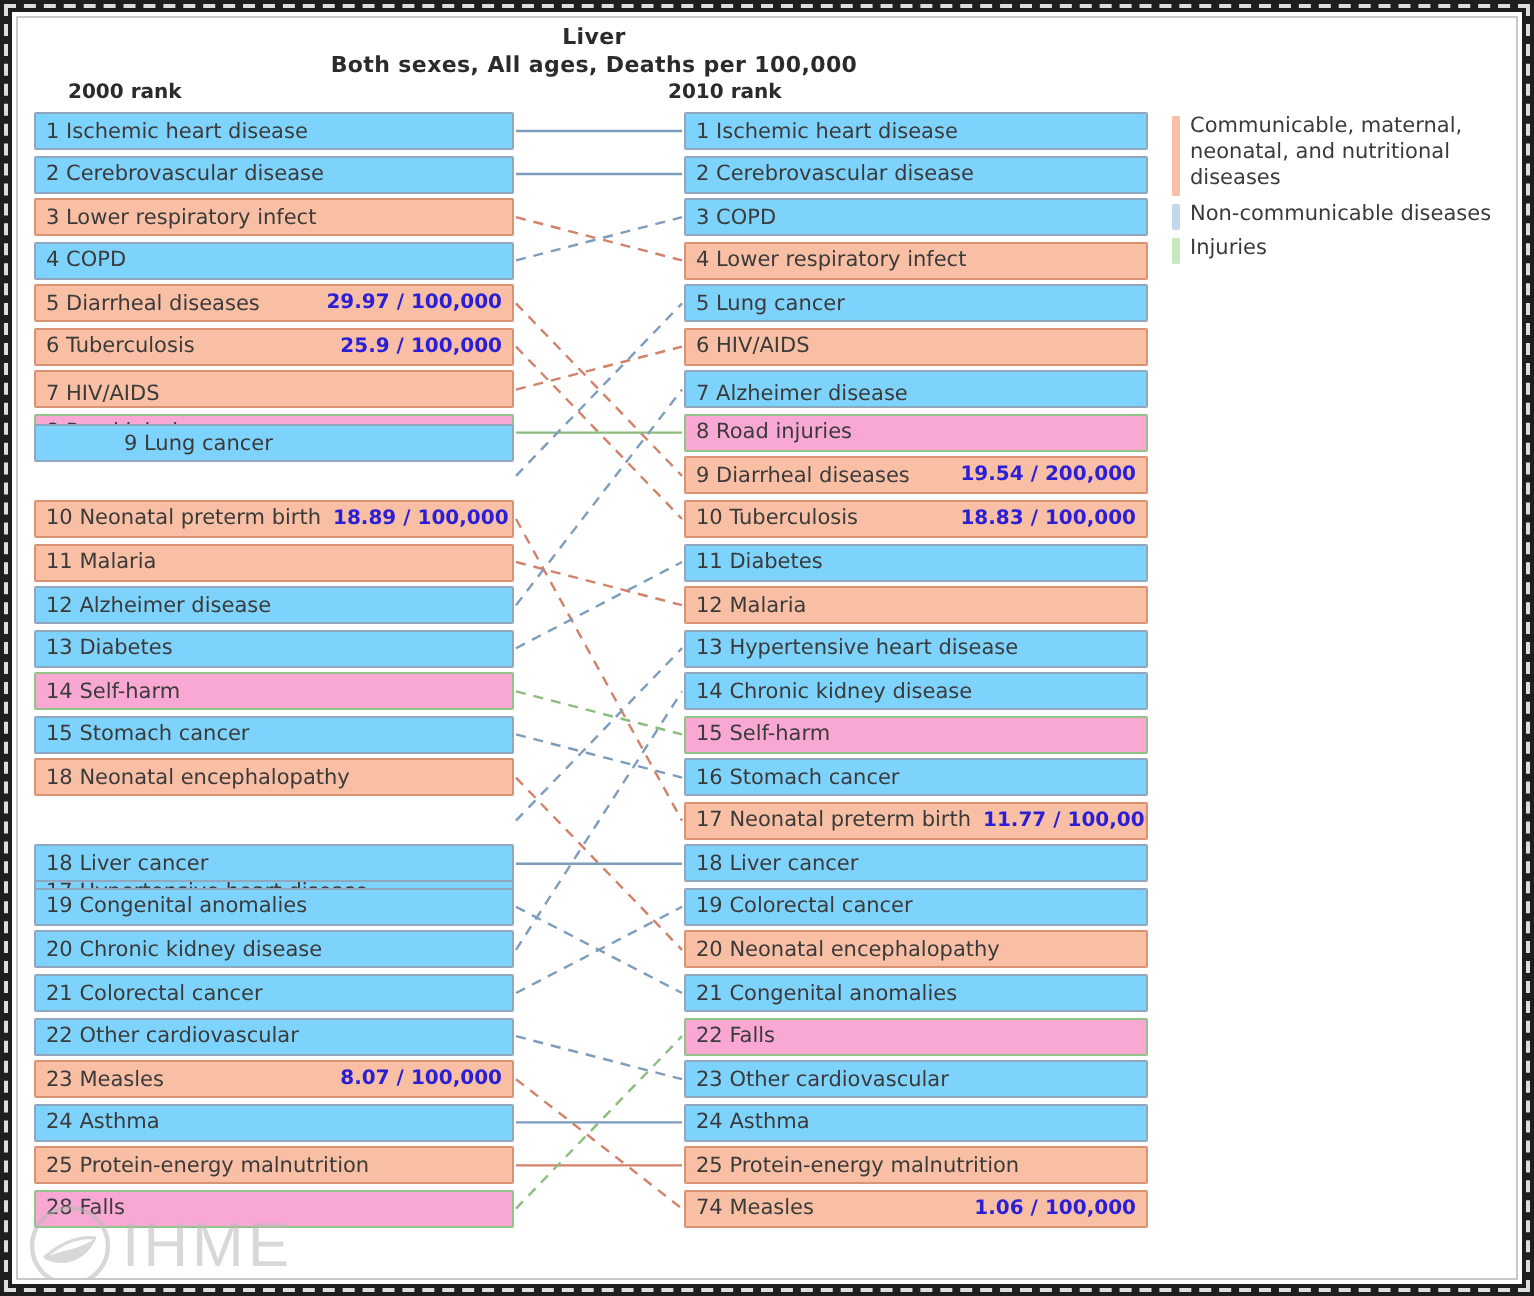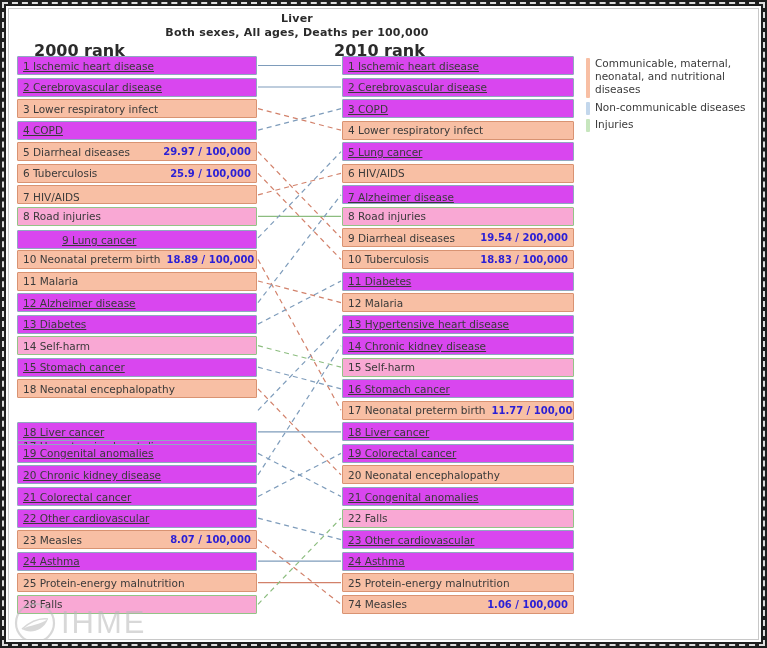--- a/index.html
+++ b/index.html
@@ -52,7 +52,7 @@
   }
   .col-head{
     position:absolute;top:32px;
-    font-size:16px;font-weight:bold;color:#2b2b2b;
+    font-size:10px;font-weight:bold;color:#2b2b2b;
   }
   #head-left{left:25px;}
   #head-right{left:325px;}

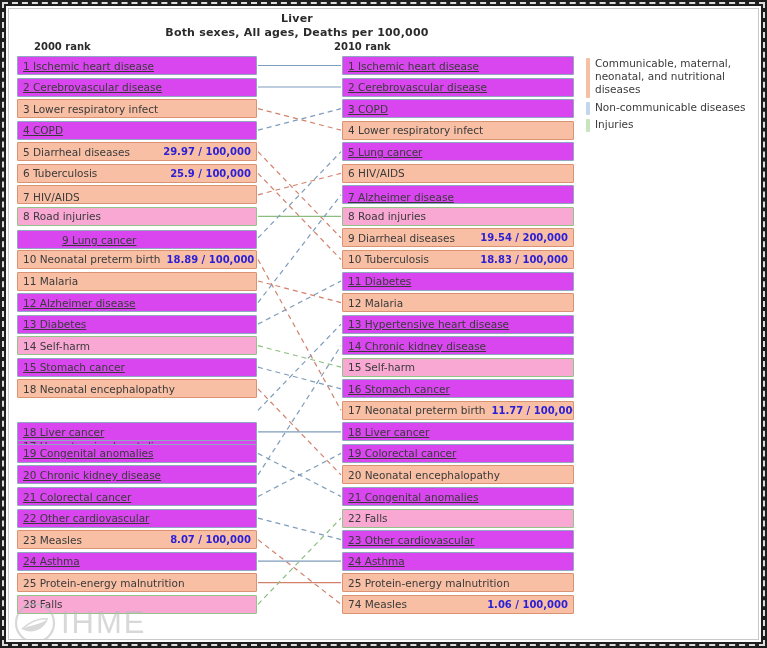--- a/index.html
+++ b/index.html
@@ -79,7 +79,7 @@
   #col-left .rank-box{left:0;width:240px;}
   #col-right .rank-box{left:0;width:232px;}
 
-  .cat-ncd{background:#d946ef;border-color:#8fa8c0;text-decoration:underline;}
+  .cat-ncd{background:#7dd3fc;border-color:#8fa8c0;}
   .cat-cmnn{background:#f8bfa4;border-color:#d99372;}
   .cat-inj{background:#f9a8d4;border-color:#93c487;}
 

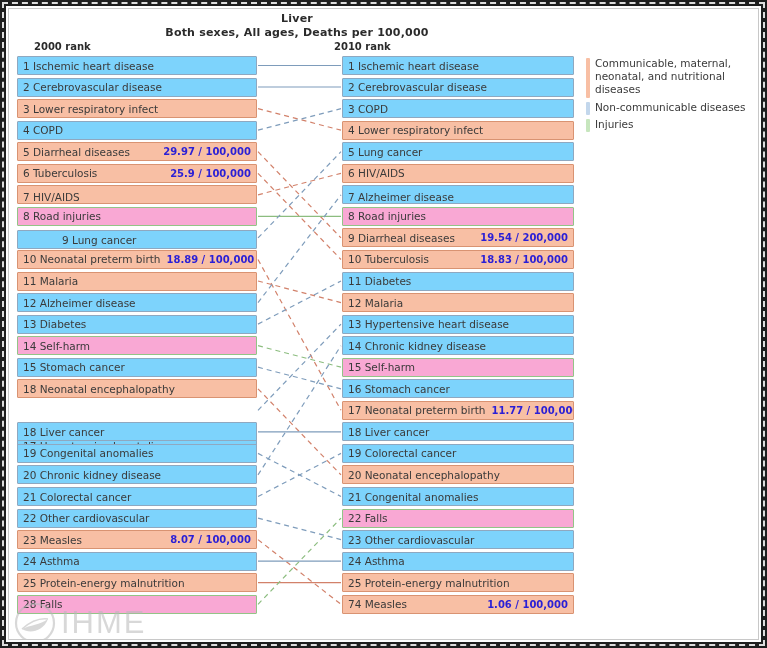--- a/index.html
+++ b/index.html
@@ -206,7 +206,7 @@
         <div class="rank-box cat-inj" style="top: 197.85px;">
           <span class="rb-label">8 Road injuries</span>
         </div>
-        <div class="rank-box cat-ncd" style="top: 221px; padding-left: 44px;">
+        <div class="rank-box cat-ncd" style="top: 203px; padding-left: 44px;">
           <span class="rb-label">9 Lung cancer</span>
         </div>
         <div class="rank-box cat-cmnn" style="top: 240.95px;">

